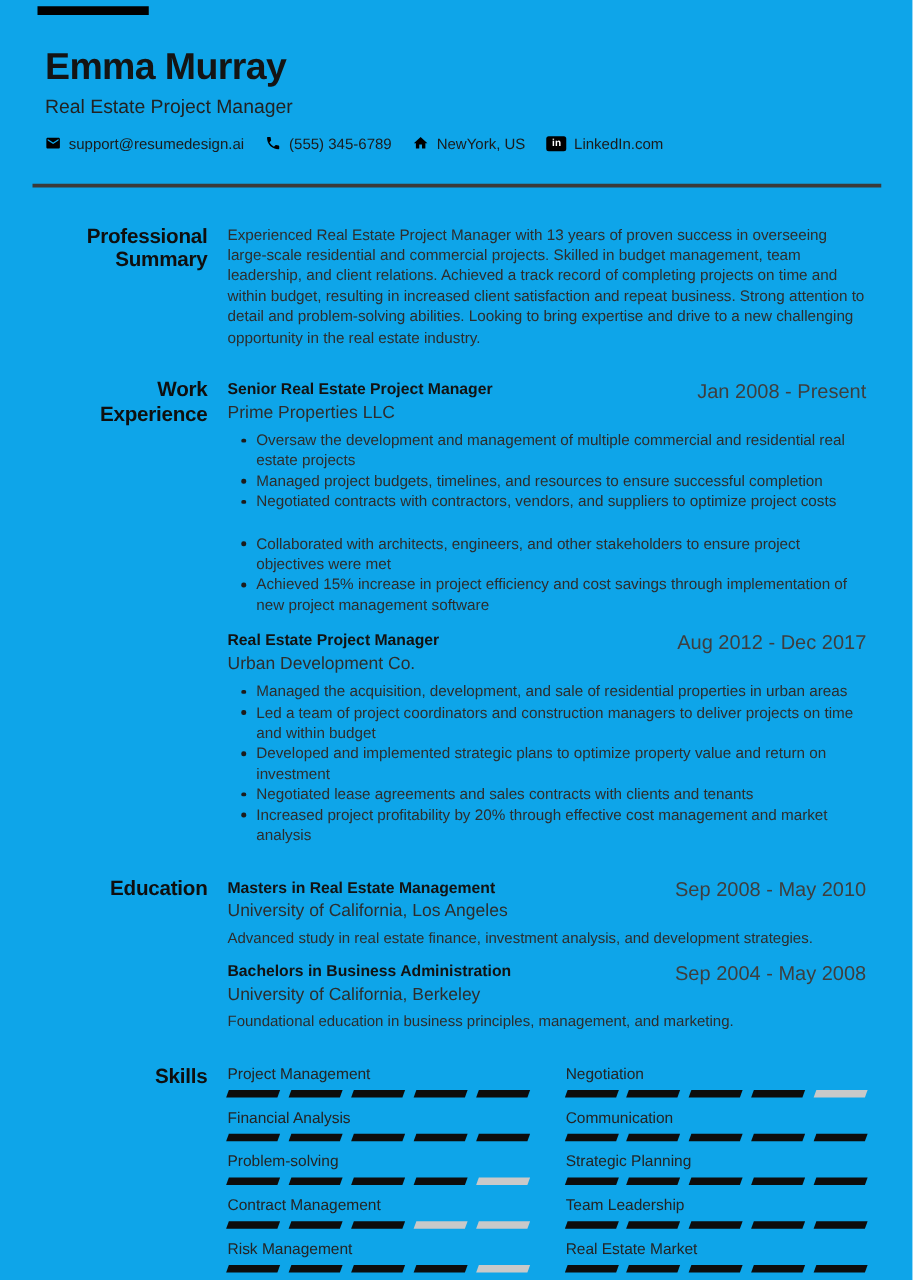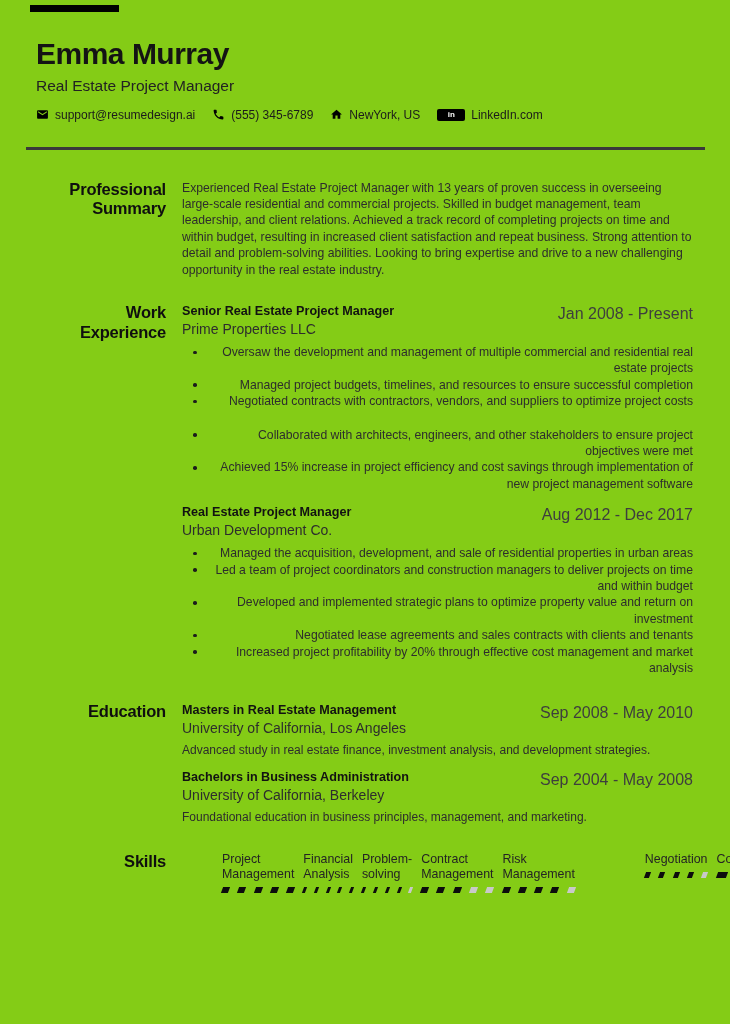--- a/index.html
+++ b/index.html
@@ -5,7 +5,7 @@
   * { margin:0; padding:0; box-sizing:border-box; }
   html,body { background:#ffffff; }
   .page {
-    width:730px; height:1024px; background:#84cc16; position:relative;
+    width:730px; height:1024px; background:#0ea5e9; position:relative;
     overflow:hidden; font-family:"Liberation Sans", sans-serif; color:#2d2d2d;
     margin:0 auto;
   }

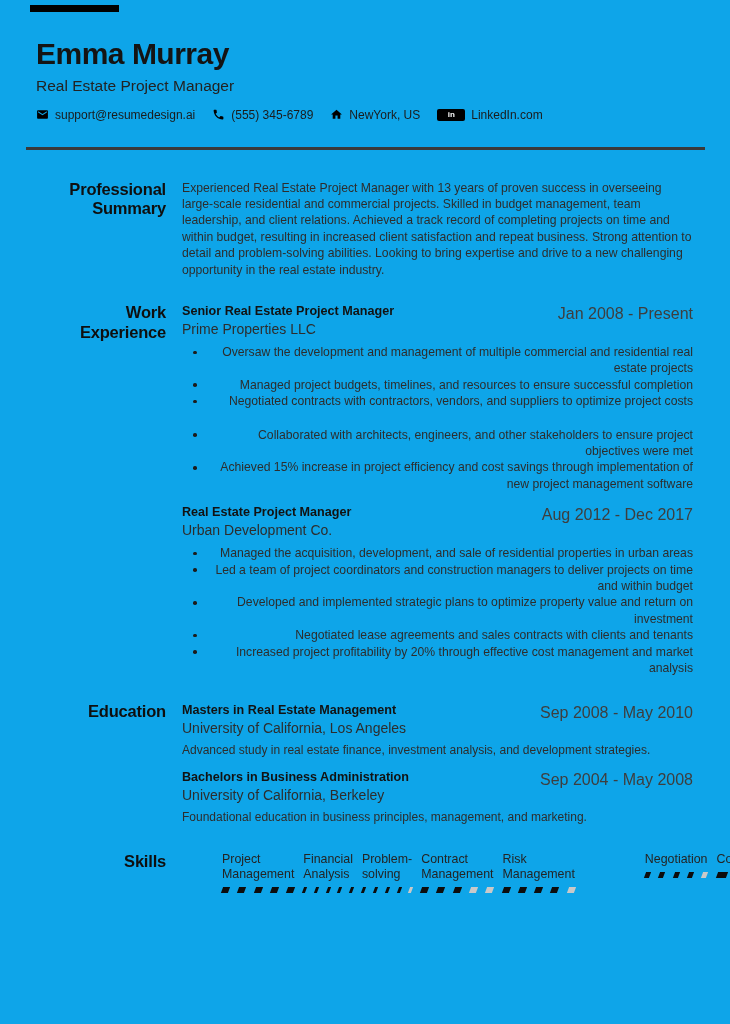--- a/index.html
+++ b/index.html
@@ -16,7 +16,7 @@
   .contacts { display:flex; align-items:flex-end; gap:17px; margin-top:13px; font-size:12px; color:#1b1b1b; }
   .contact { display:flex; align-items:center; gap:6px; white-space:nowrap; }
   .contact svg { width:13px; height:13px; fill:#000; display:block; }
-  .li-badge { width:28px; height:12px; background:#000; color:#fff; font-size:8px; font-weight:bold;
+  .li-badge { width:16px; height:12px; background:#000; color:#fff; font-size:8px; font-weight:bold;
     display:flex; align-items:center; justify-content:center; border-radius:2px; line-height:1; }
   .divider { height:3px; background:#3a3a3a; margin:25px -12px 0 -10px; }
 

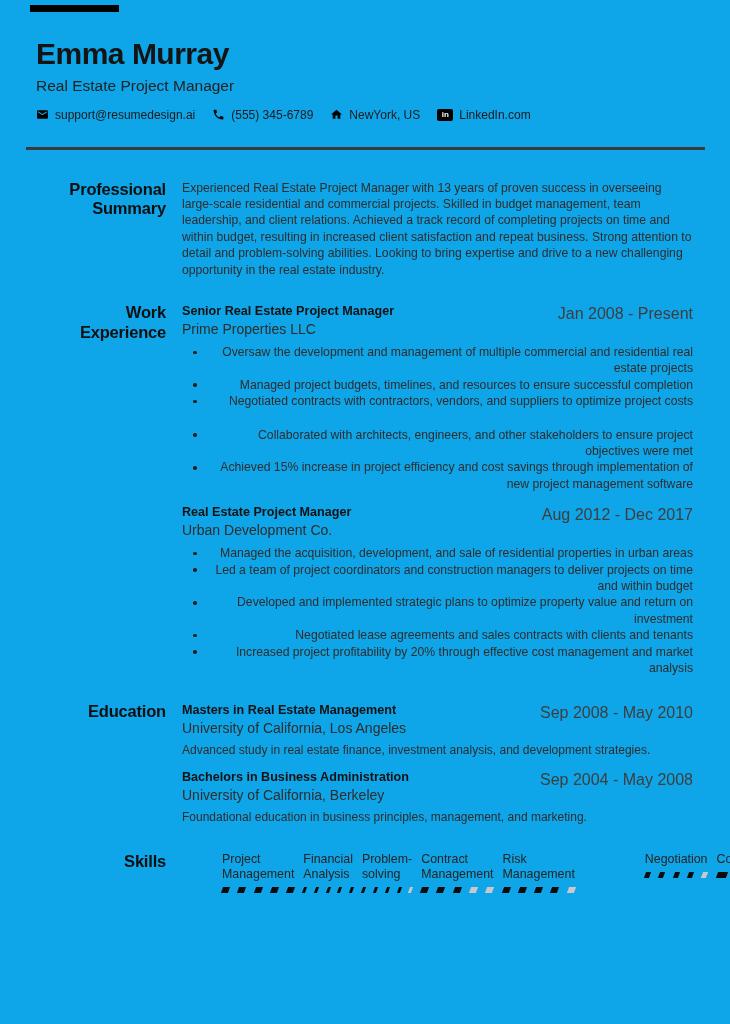--- a/index.html
+++ b/index.html
@@ -32,7 +32,7 @@
   .job-title { font-size:12.6px; font-weight:bold; color:#121212; line-height:17px; }
   .company { font-size:14px; color:#2d2d2d; line-height:16px; margin-top:1px; }
   .dates { font-size:16px; color:#3e3e3e; white-space:nowrap; padding-top:2px; padding-left:10px; }
-  .bullets { list-style:none; margin-top:7px;text-align:right; }
+  .bullets { list-style:none; margin-top:7px; }
   .bullets li { position:relative; padding-left:23px; font-size:12.2px; line-height:16.4px; color:#2d2d2d; }
   .bullets li::before { content:""; position:absolute; left:11px; top:6.6px; width:3.6px; height:3.6px; border-radius:50%; background:#1c1c1c; }
   .bullets li.gap { margin-top:17px; }

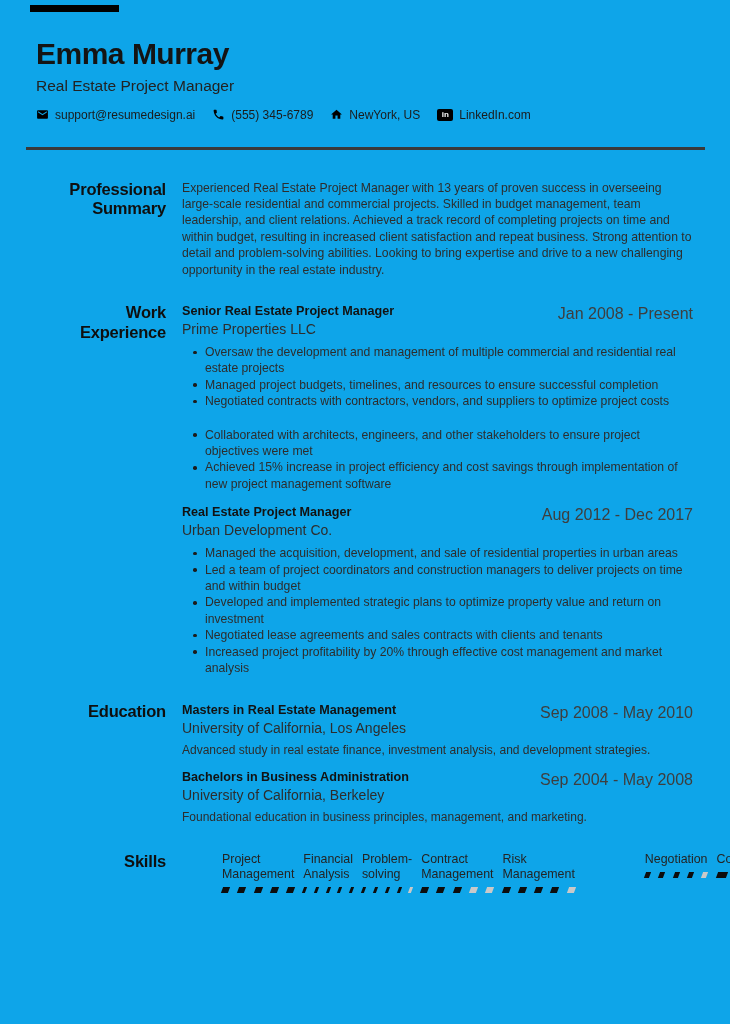--- a/index.html
+++ b/index.html
@@ -43,7 +43,7 @@
 
   .skills-section { margin-top:27px; }
   .skills-cols { display:grid; grid-template-columns:1fr 1fr; column-gap:30px; }
-  .skills-col { display:flex; gap:9px;margin-left:40px; }
+  .skills-col { display:flex; flex-direction:column; gap:9px; }
   .skill-name { font-size:12.4px; line-height:15px; color:#242424; }
   .skill-bar { display:flex; gap:9px; margin-top:5px; }
   .seg { flex:1; height:6px; background:#c9c9c9; transform:skewX(-20deg); }

